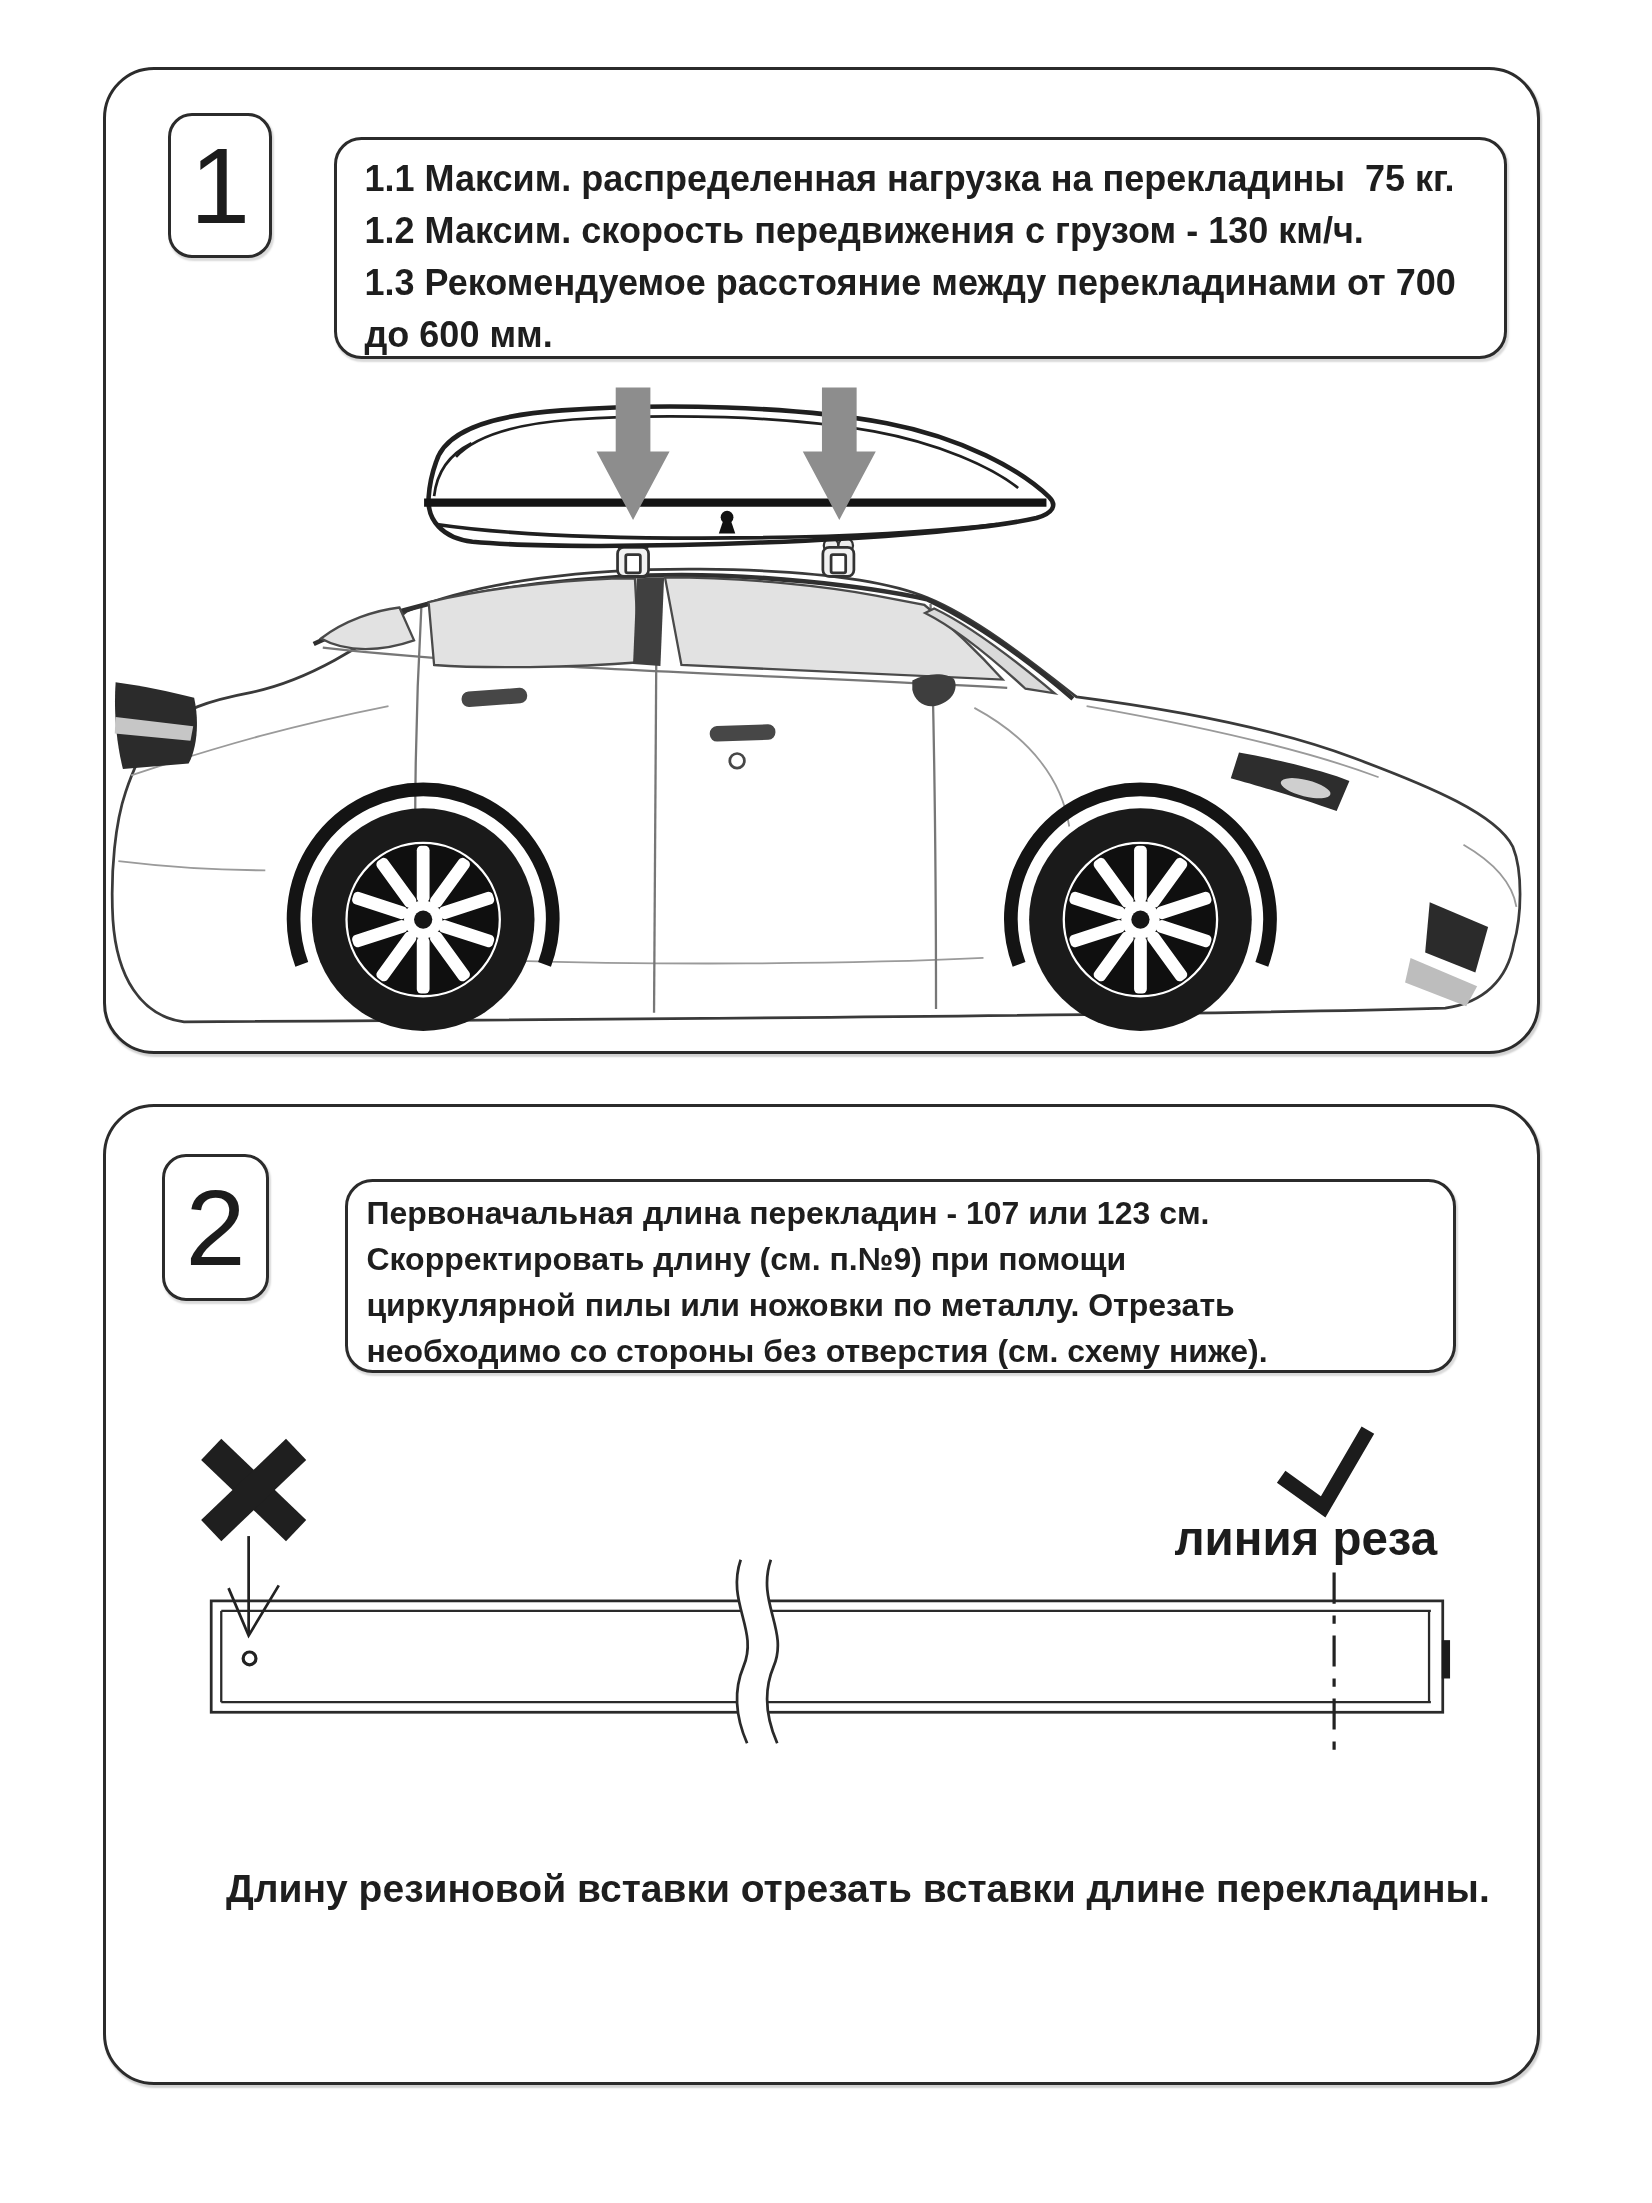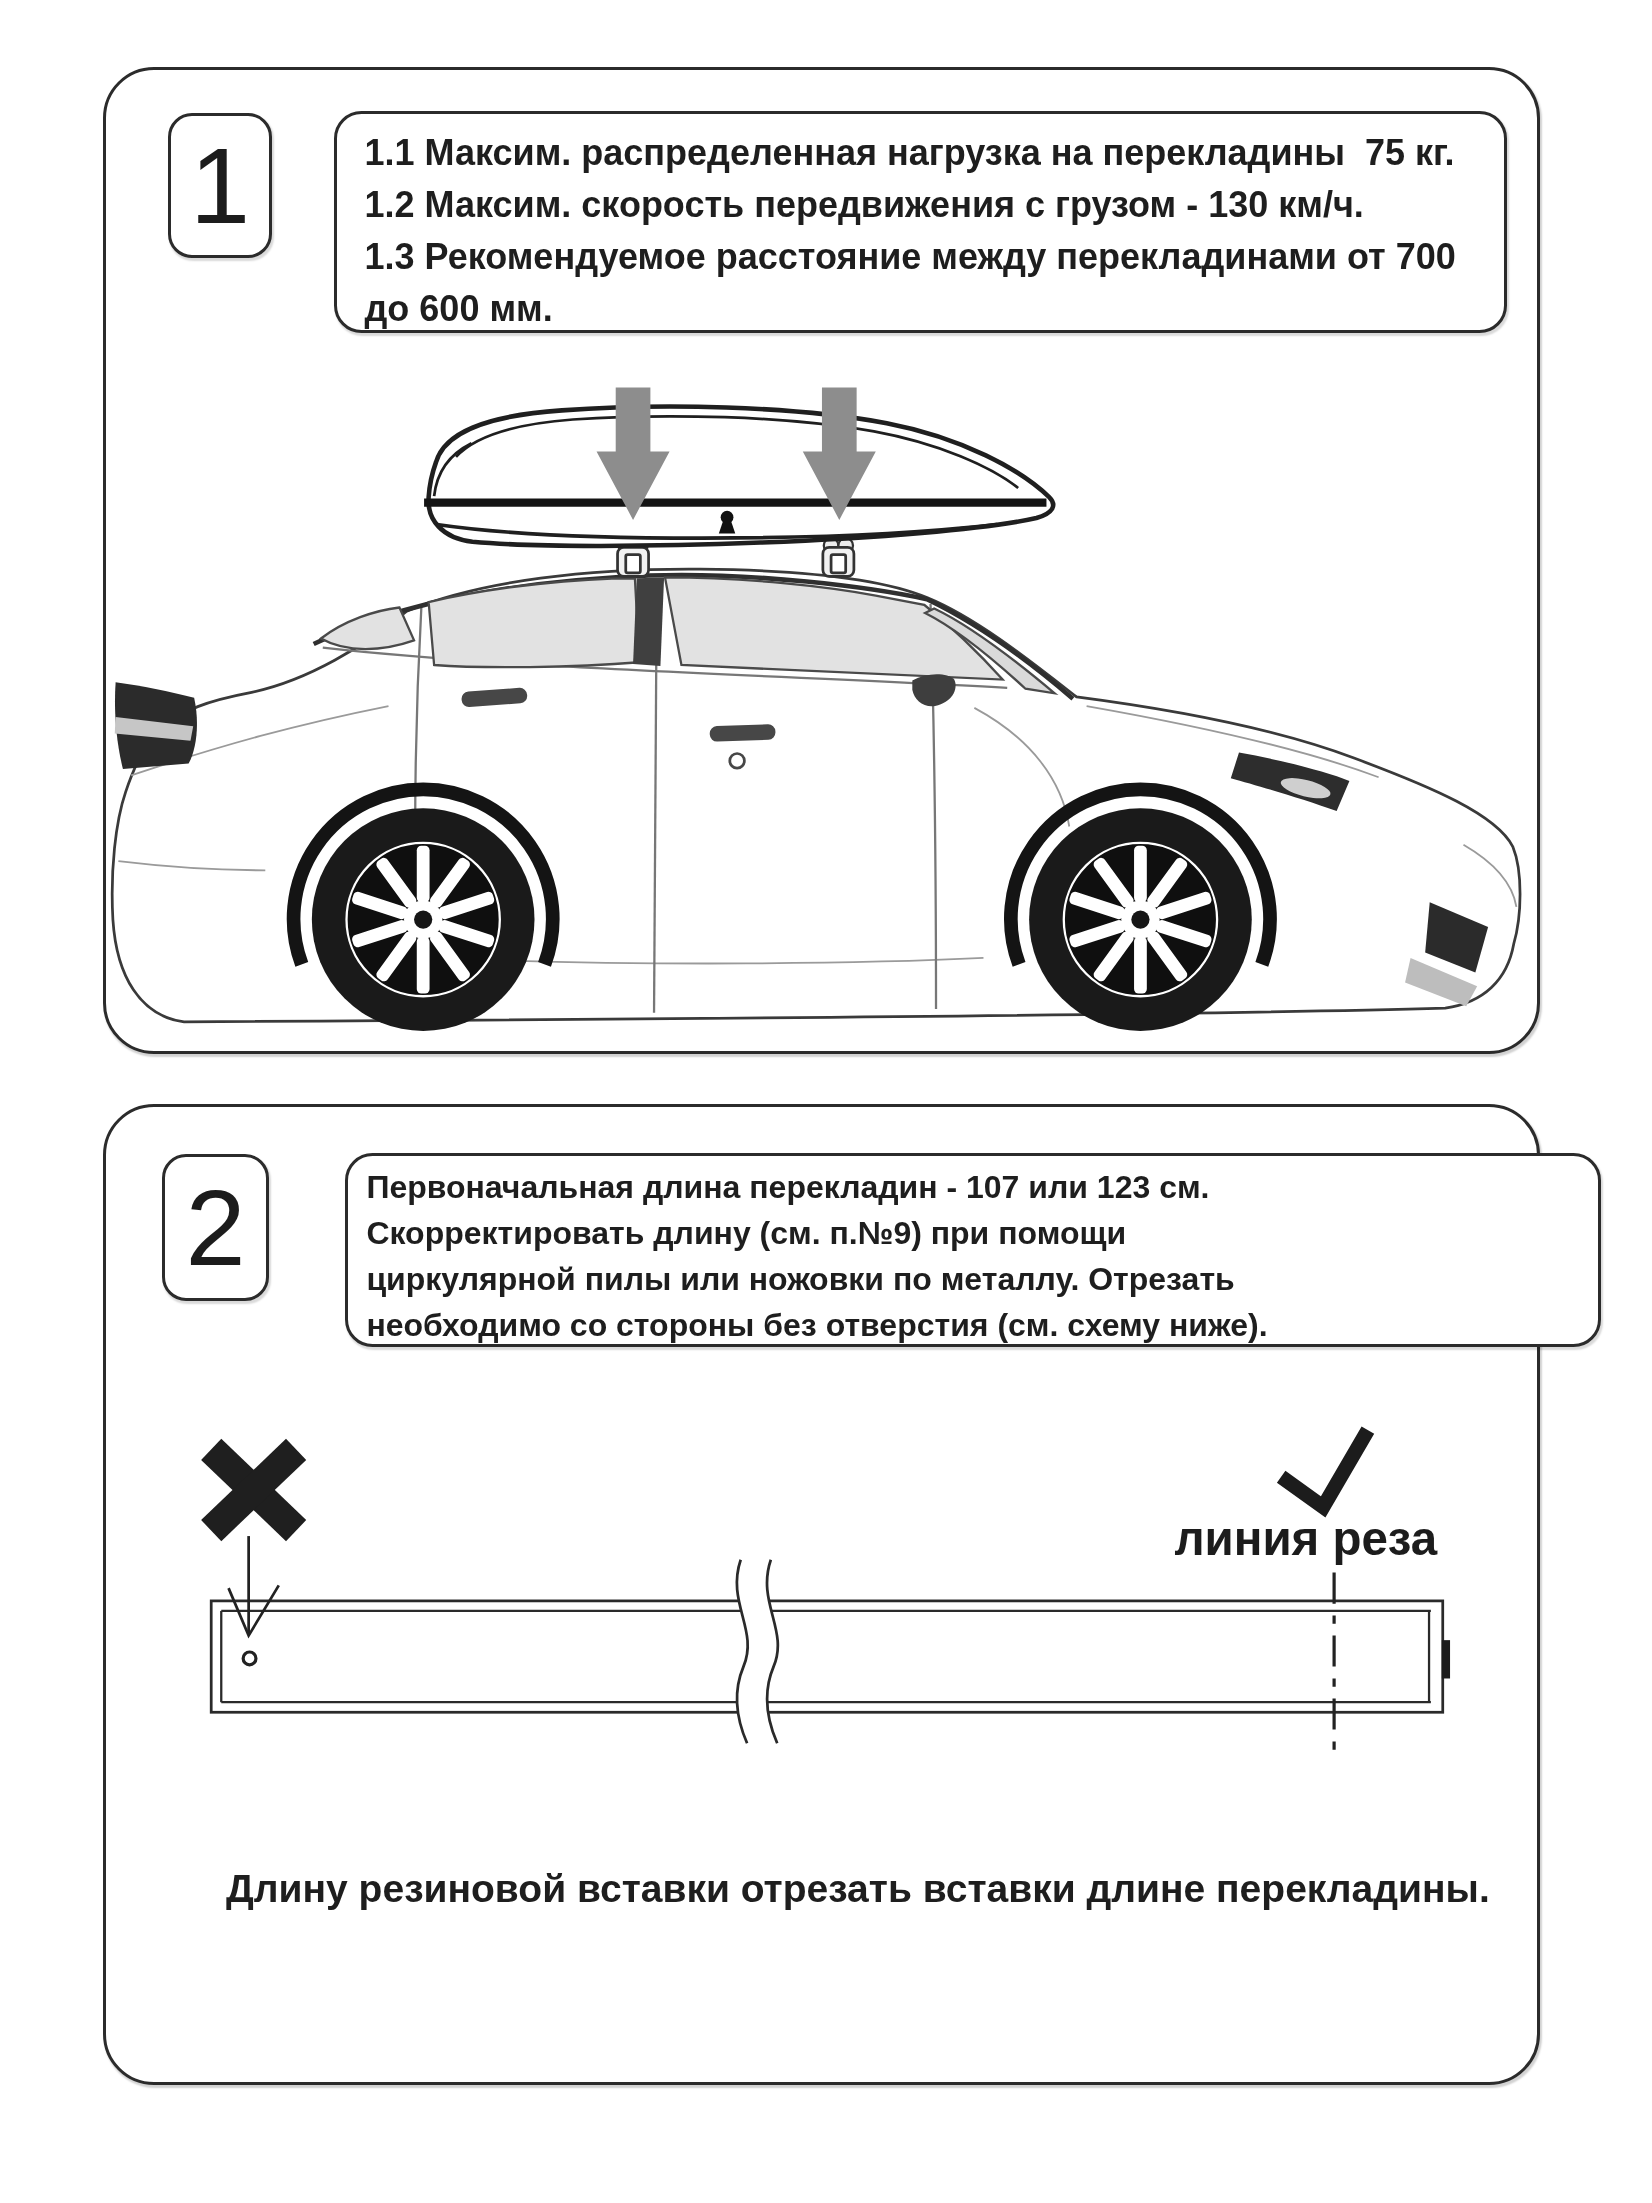--- a/index.html
+++ b/index.html
@@ -15,7 +15,7 @@
   #badge-1{left:62px;top:43px;width:104px;height:145px;}
   #badge-2{left:56px;top:47px;width:107px;height:147px;}
   .tbox{position:absolute;box-sizing:border-box;border:3.7px solid #2b2b2b;border-radius:27.5px;
-        background:#fff;box-shadow:1.8px 2.8px 1.8px rgba(0,0,0,0.15);}
+        background:#fff;box-shadow:1.8px 2.8px 1.8px rgba(0,0,0,0.15);margin-top:26px;}
   #tbox-1{left:228px;top:41px;width:1173px;height:222px;padding:13px 18.4px 0 27.5px;
           font-size:36px;line-height:52px;font-weight:bold;}
   #tbox-2{left:239px;top:46px;width:1256px;height:194px;padding:8.3px 14.7px 0 18.4px;

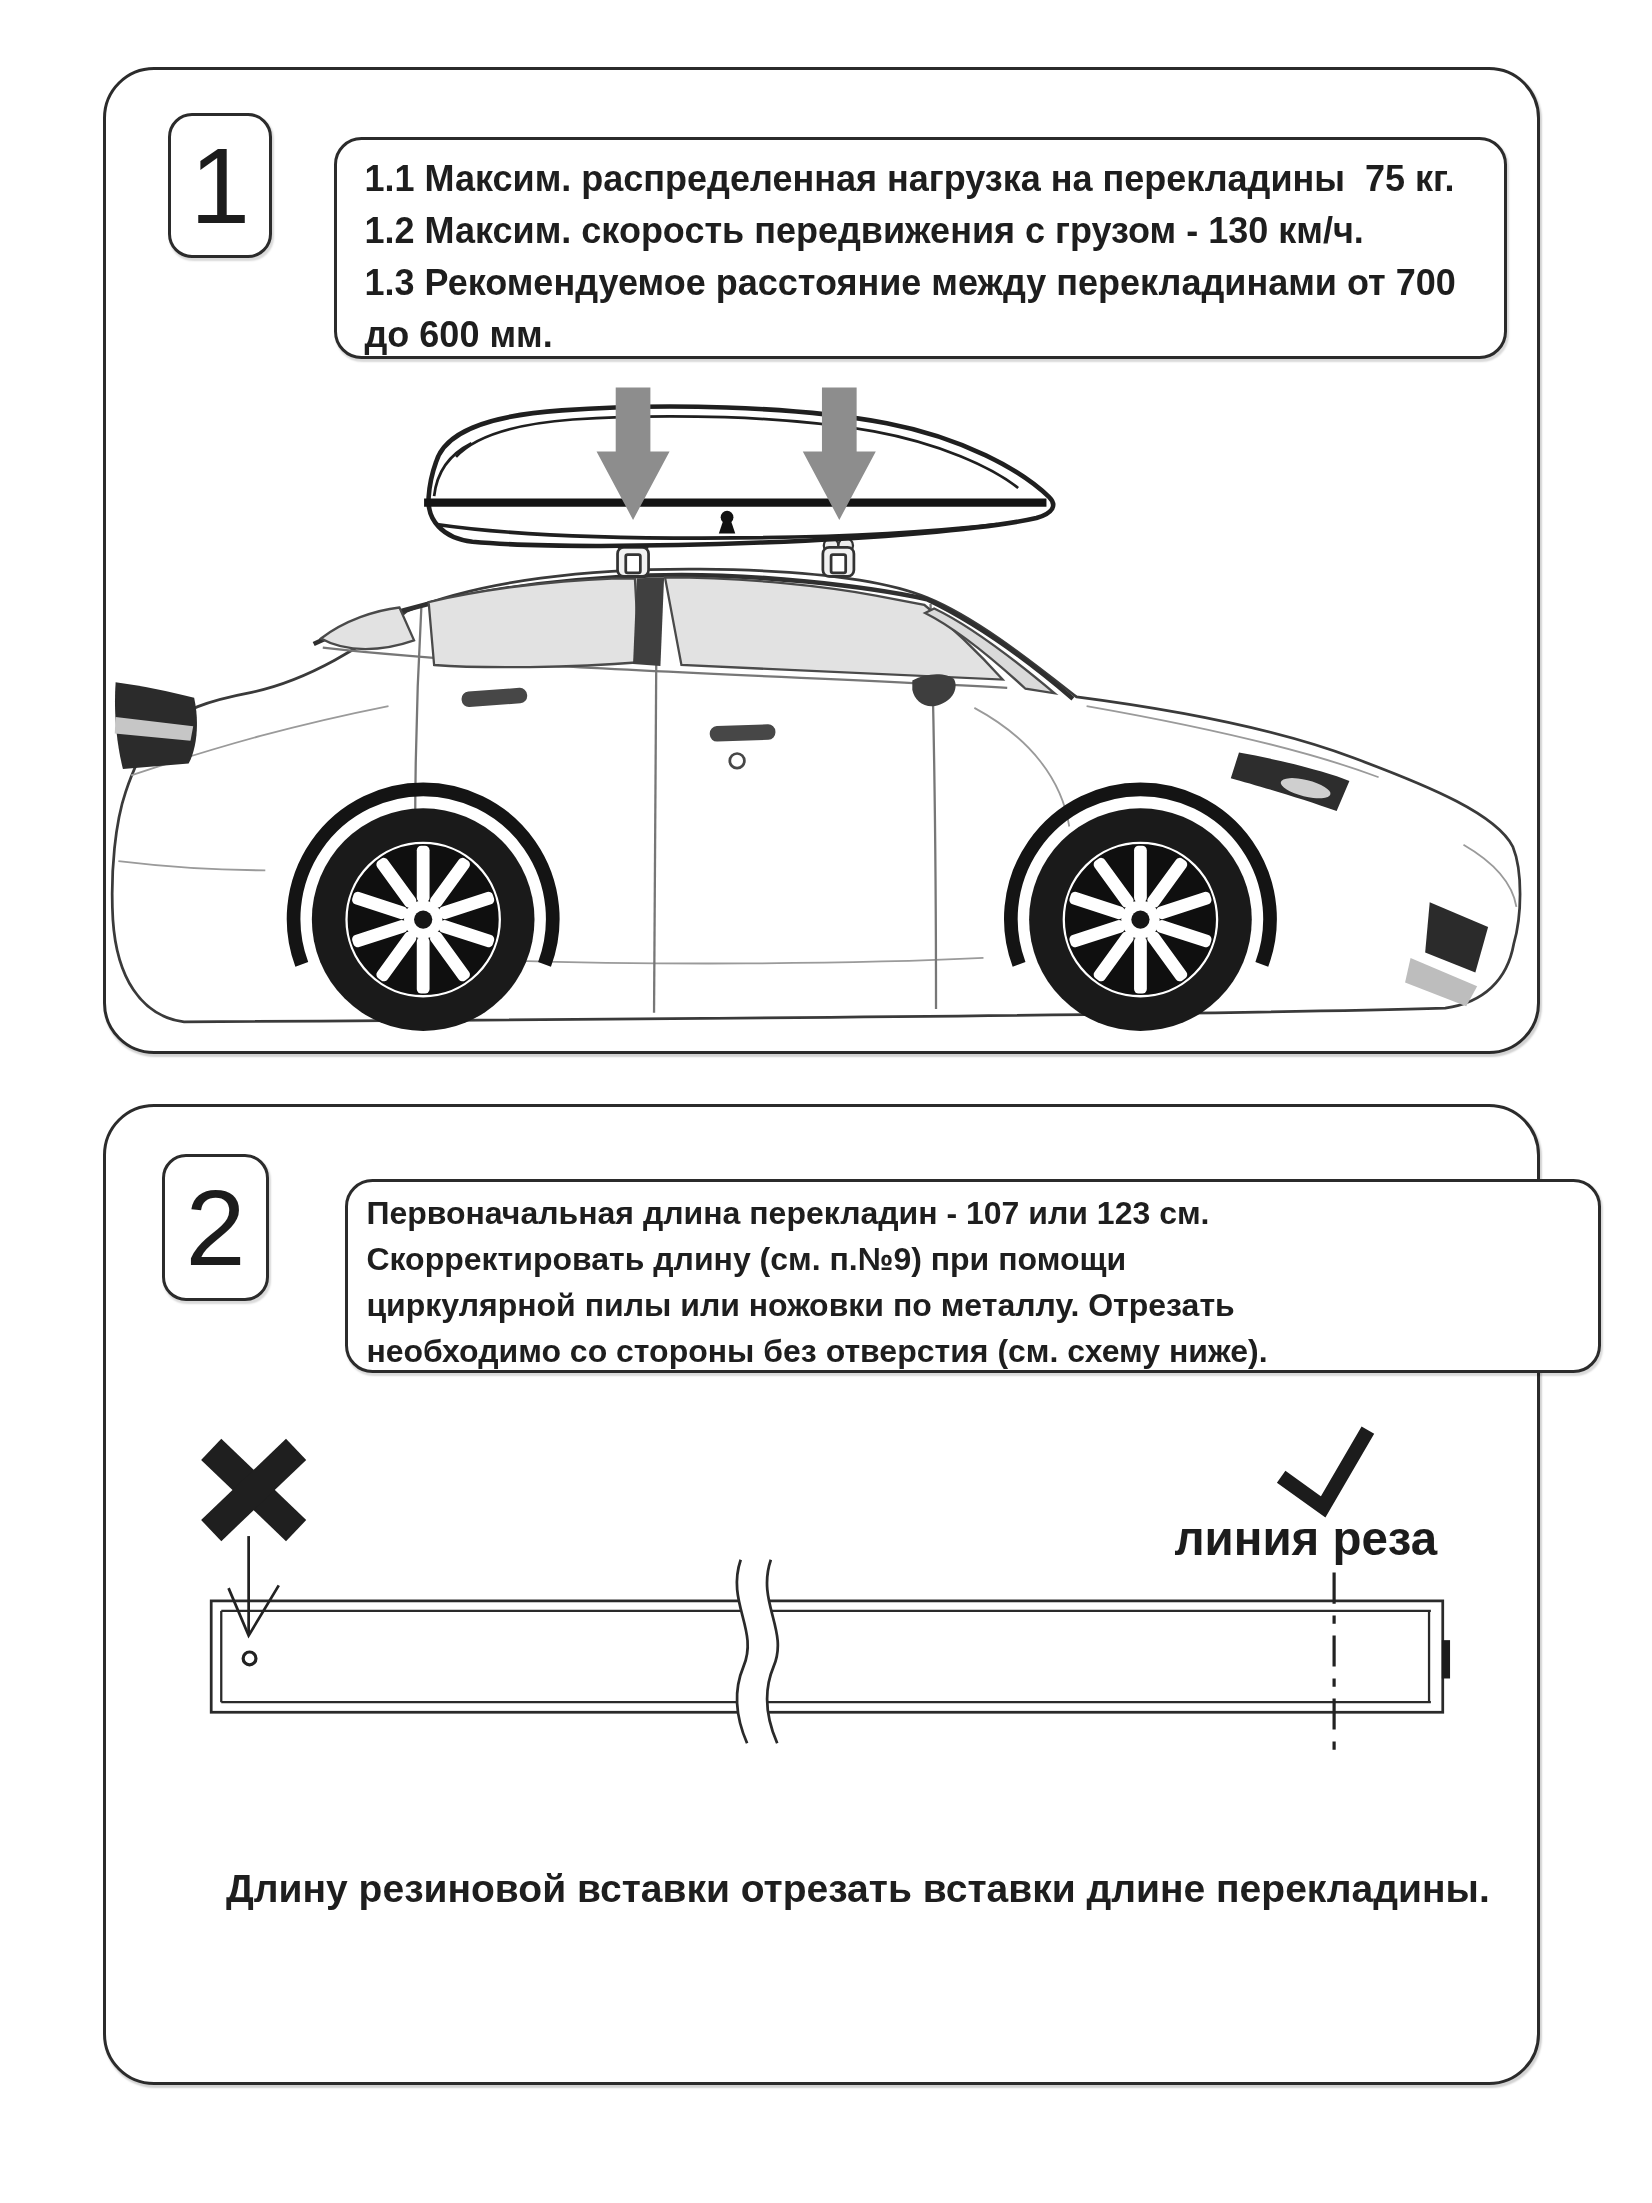--- a/index.html
+++ b/index.html
@@ -18,7 +18,7 @@
         background:#fff;box-shadow:1.8px 2.8px 1.8px rgba(0,0,0,0.15);margin-top:26px;}
   #tbox-1{left:228px;top:41px;width:1173px;height:222px;padding:13px 18.4px 0 27.5px;
           font-size:36px;line-height:52px;font-weight:bold;}
-  #tbox-2{left:239px;top:46px;width:1256px;height:194px;padding:8.3px 14.7px 0 18.4px;
+  #tbox-2{left:239px;top:46px;width:1111px;height:194px;padding:8.3px 14.7px 0 18.4px;
           font-size:32px;line-height:46px;font-weight:bold;}
   .tb-line{display:block;white-space:pre-wrap;color:#1e1e1e;}
   .illus{position:absolute;left:0;top:0;width:100%;height:100%;}

